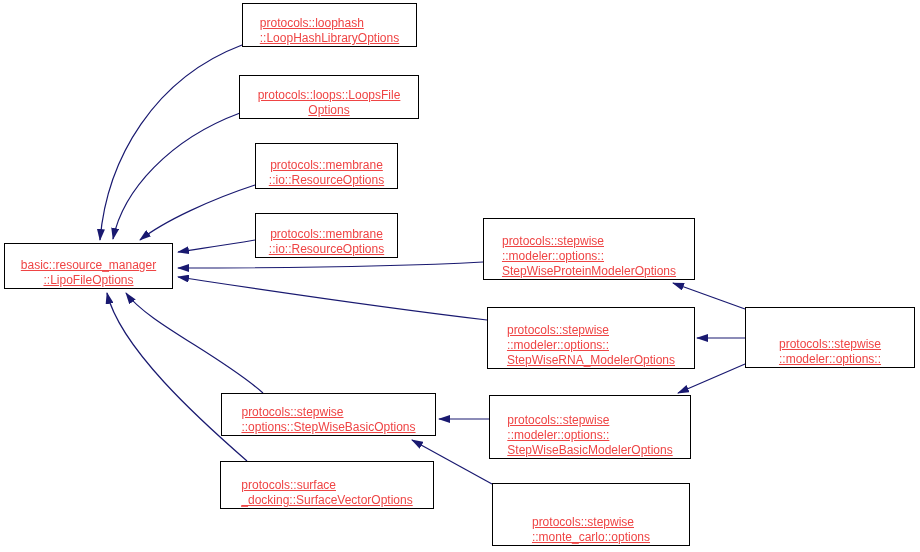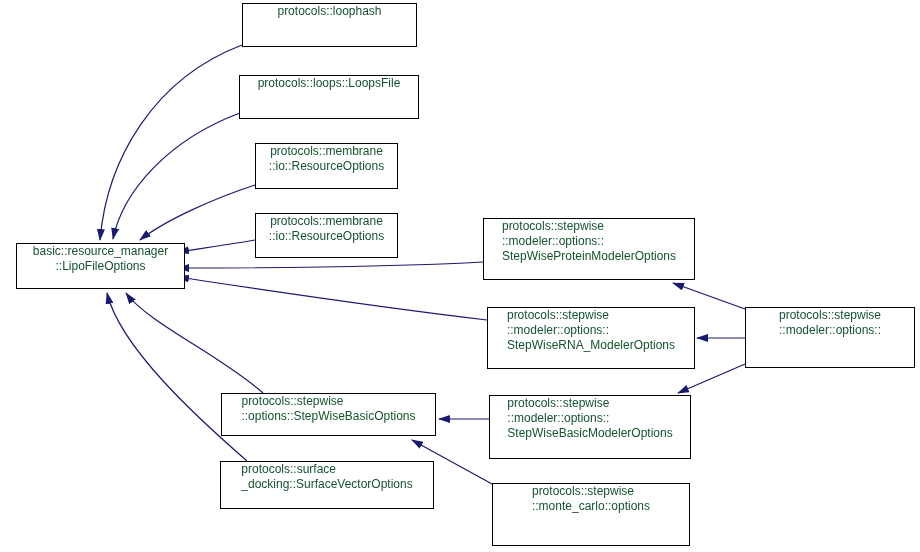--- a/index.html
+++ b/index.html
@@ -28,12 +28,13 @@
     background: #ffffff;
     border: 1px solid #000000;
     display: flex;
-    align-items: flex-start;
+    align-items: flex-end;
     justify-content: center;
     font-size: 12px;
     line-height: 15px;
-    color: #14532d;
+    color: #ef4444;
     cursor: pointer;
+    text-decoration: underline;
   }
   .node .label {
     text-align: left;

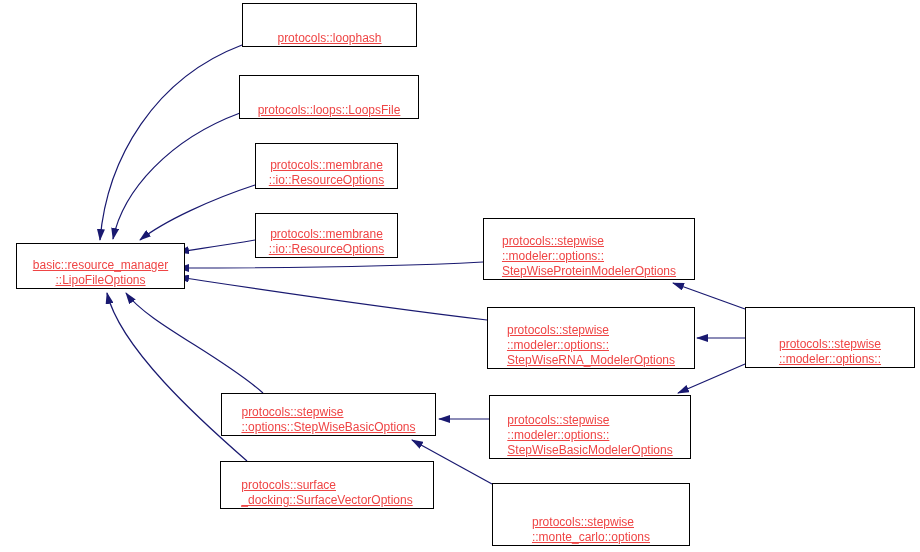--- a/index.html
+++ b/index.html
@@ -85,6 +85,7 @@
   <div class="node" style="left:242px; top:3px; width:175px; height:44px">
     <div class="label">
       <div>protocols::loophash</div>
+      <div>::LoopHashLibraryOptions</div>
     </div>
   </div>
 

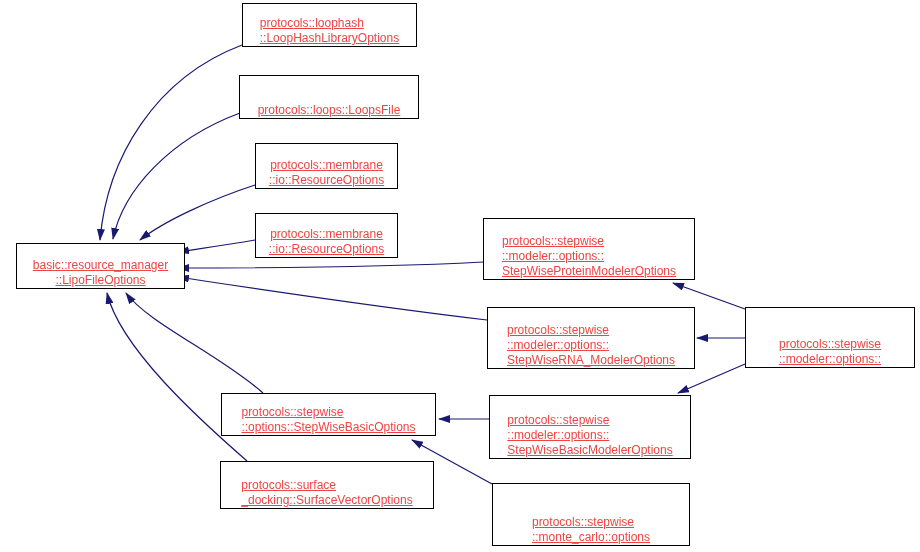--- a/index.html
+++ b/index.html
@@ -92,6 +92,7 @@
   <div class="node centered" style="left:239px; top:75px; width:180px; height:44px">
     <div class="label">
       <div>protocols::loops::LoopsFile</div>
+      <div>Options</div>
     </div>
   </div>
 

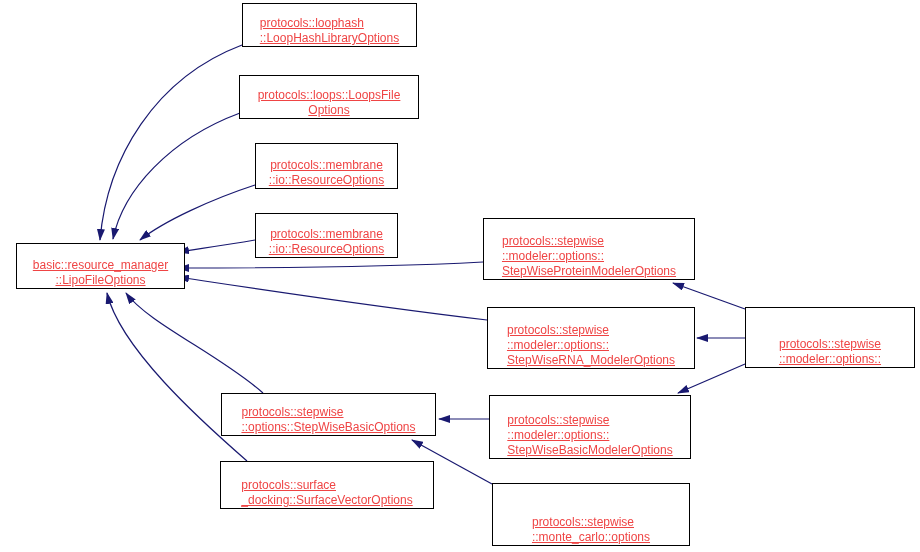--- a/index.html
+++ b/index.html
@@ -75,7 +75,7 @@
     </g>
   </svg>
 
-  <div class="node focal centered" style="left:16px; top:243px; width:169px; height:46px">
+  <div class="node focal centered" style="left:4px; top:243px; width:169px; height:46px">
     <div class="label">
       <div>basic::resource_manager</div>
       <div>::LipoFileOptions</div>

